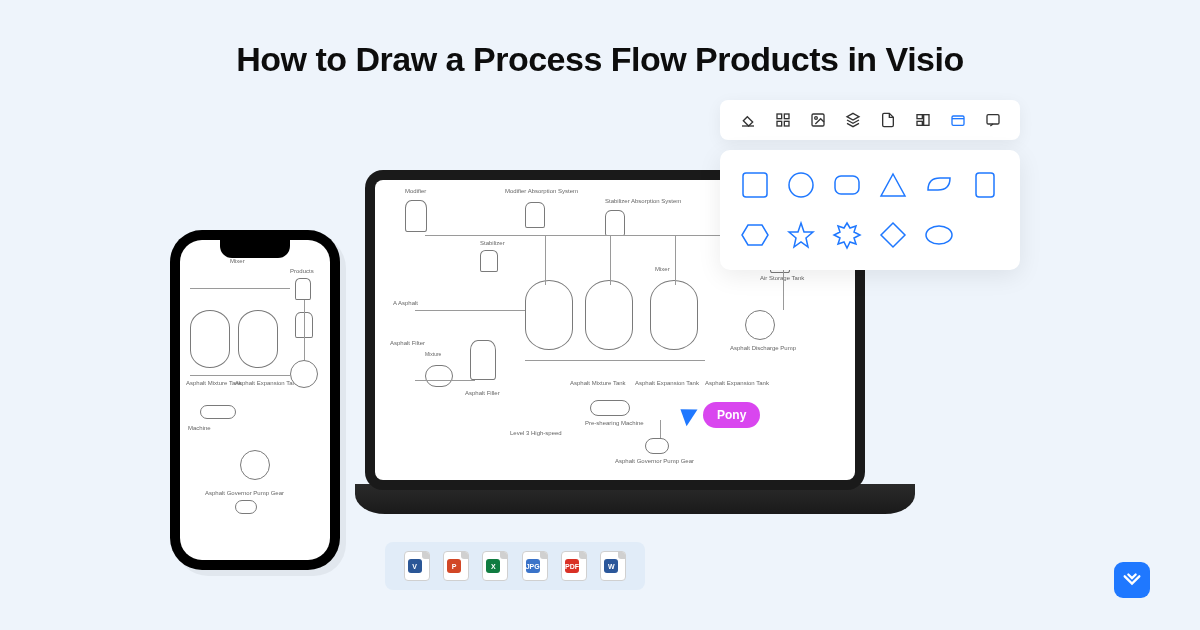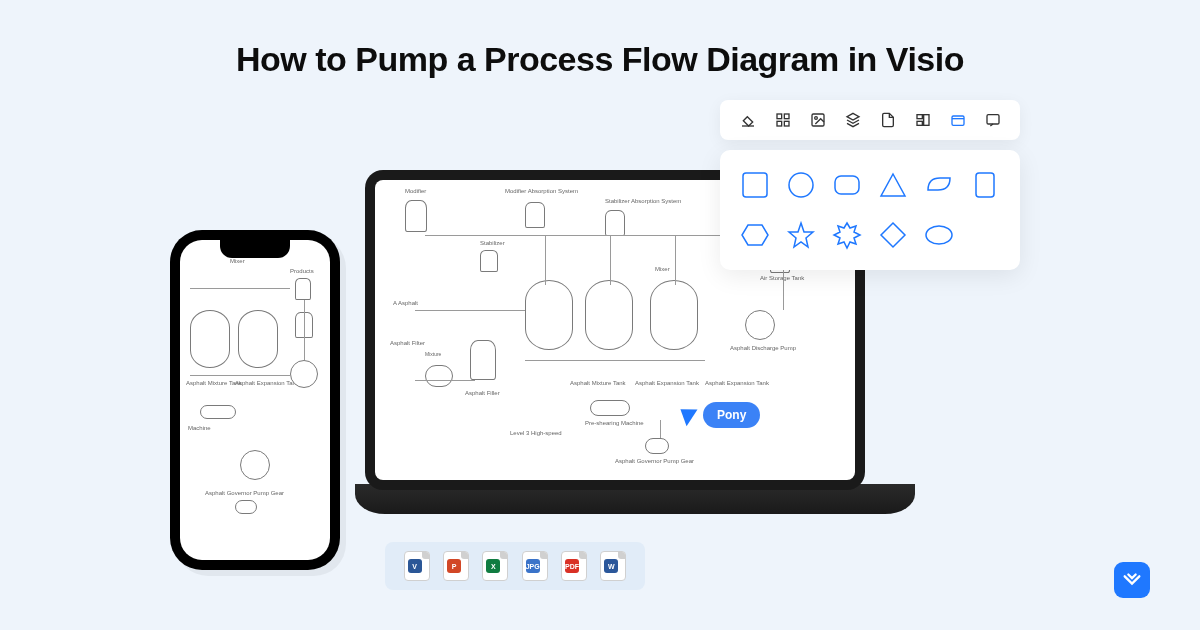--- a/index.html
+++ b/index.html
@@ -272,7 +272,7 @@
 </head>
 <body>
 
-<h1 class="title">How to Pump a Process Flow Diagram in Visio</h1>
+<h1 class="title">How to Draw a Process Flow Products in Visio</h1>
 
 <div class="laptop">
   <div class="laptop-screen">

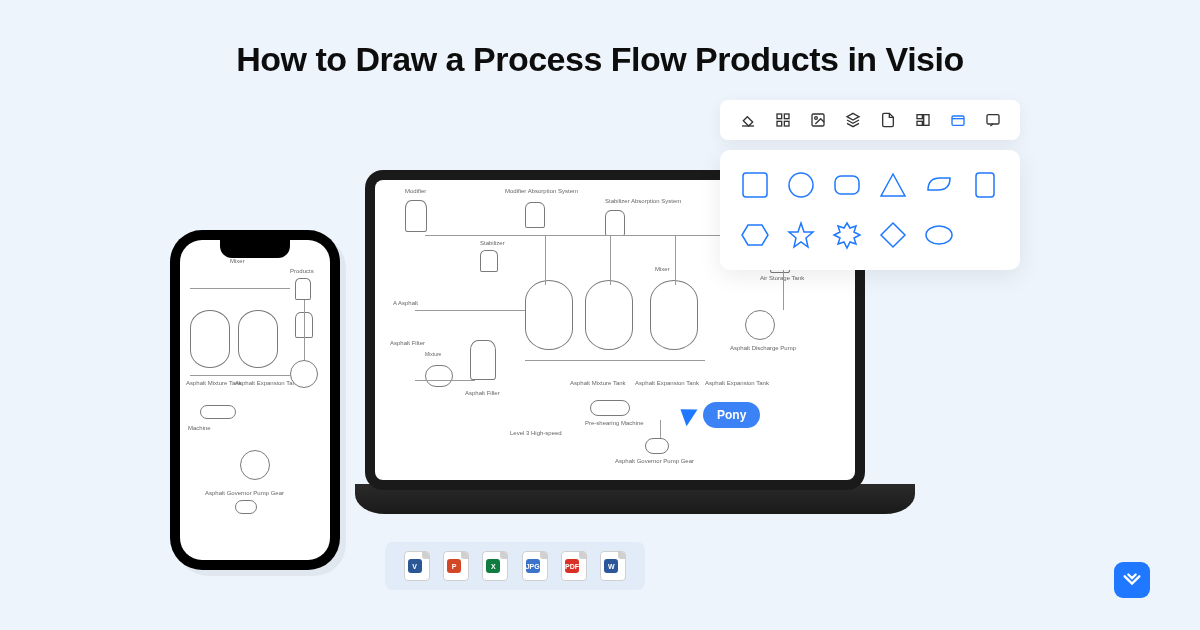--- a/index.html
+++ b/index.html
@@ -145,7 +145,7 @@
     transform: rotate(-20deg);
   }
   .cursor-pill {
-    background: #3b82f6;
+    background: #d946ef;
     color: #fff;
     font-size: 12px;
     font-weight: 600;

